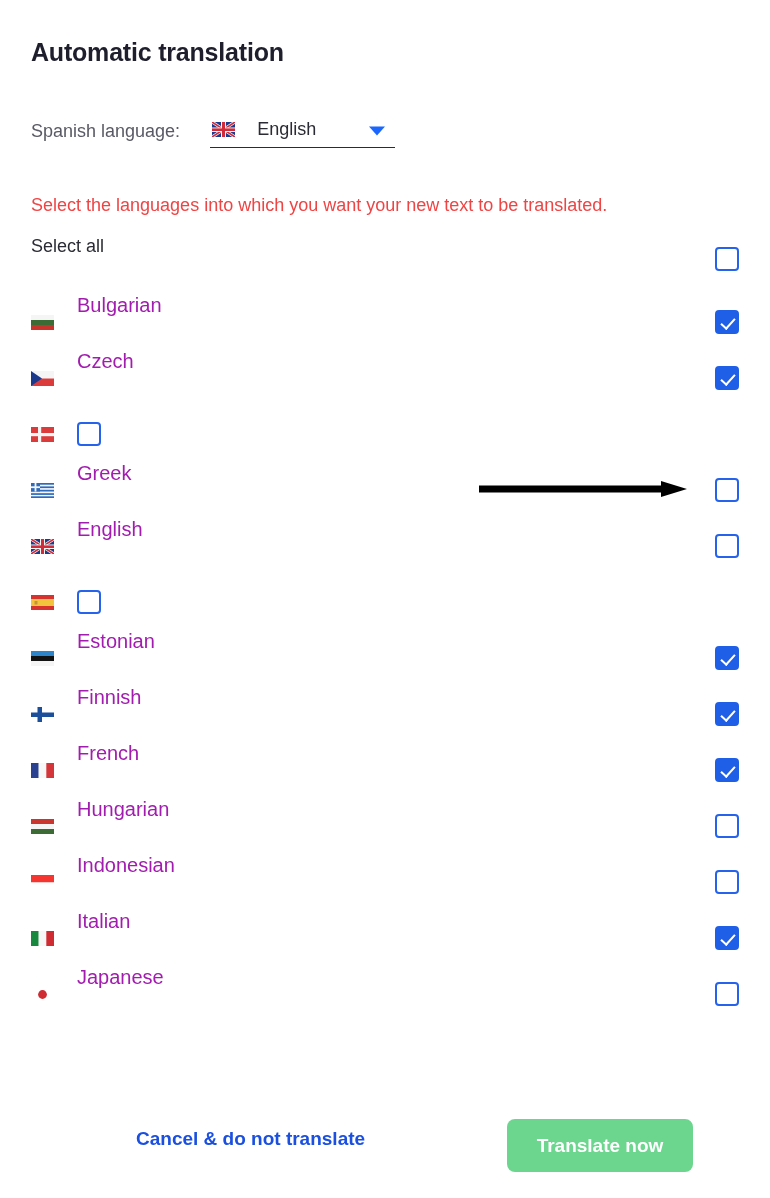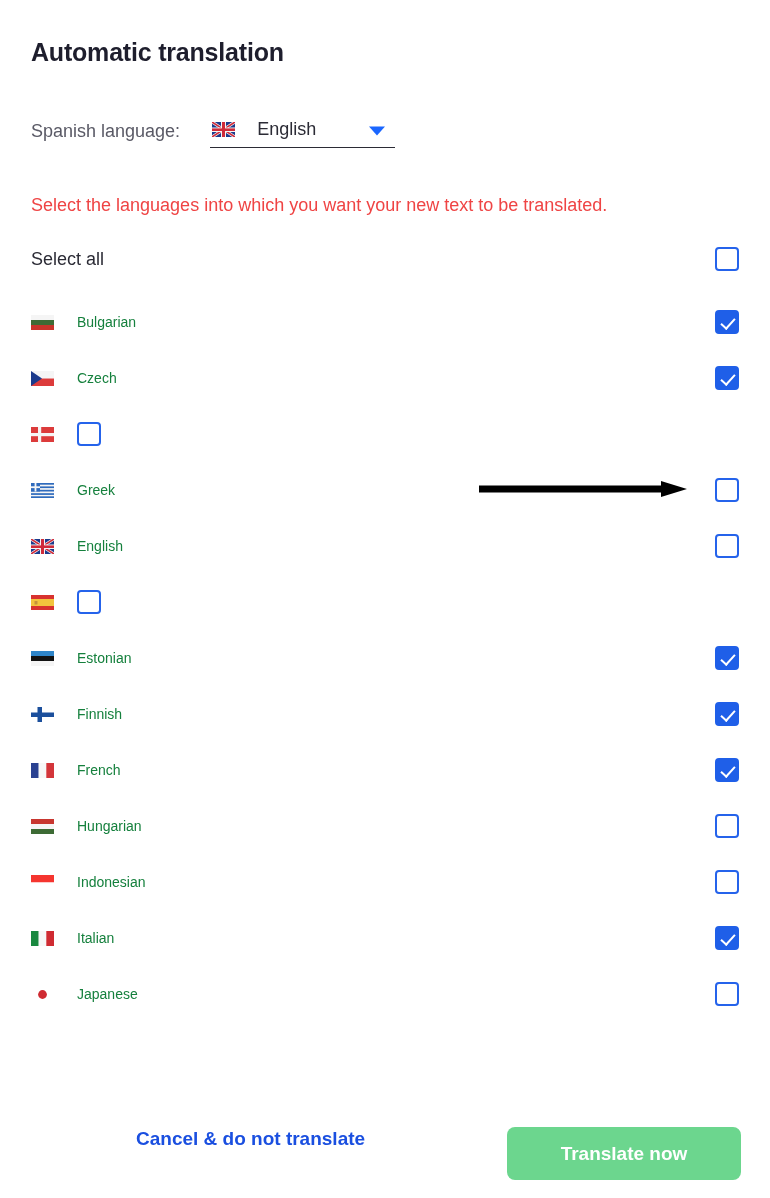--- a/index.html
+++ b/index.html
@@ -99,7 +99,6 @@
   .row {
     position: relative;
     display: flex;
-    align-items: center;
     height: 56px;
     padding-left: 31px;
     padding-right: 31px;

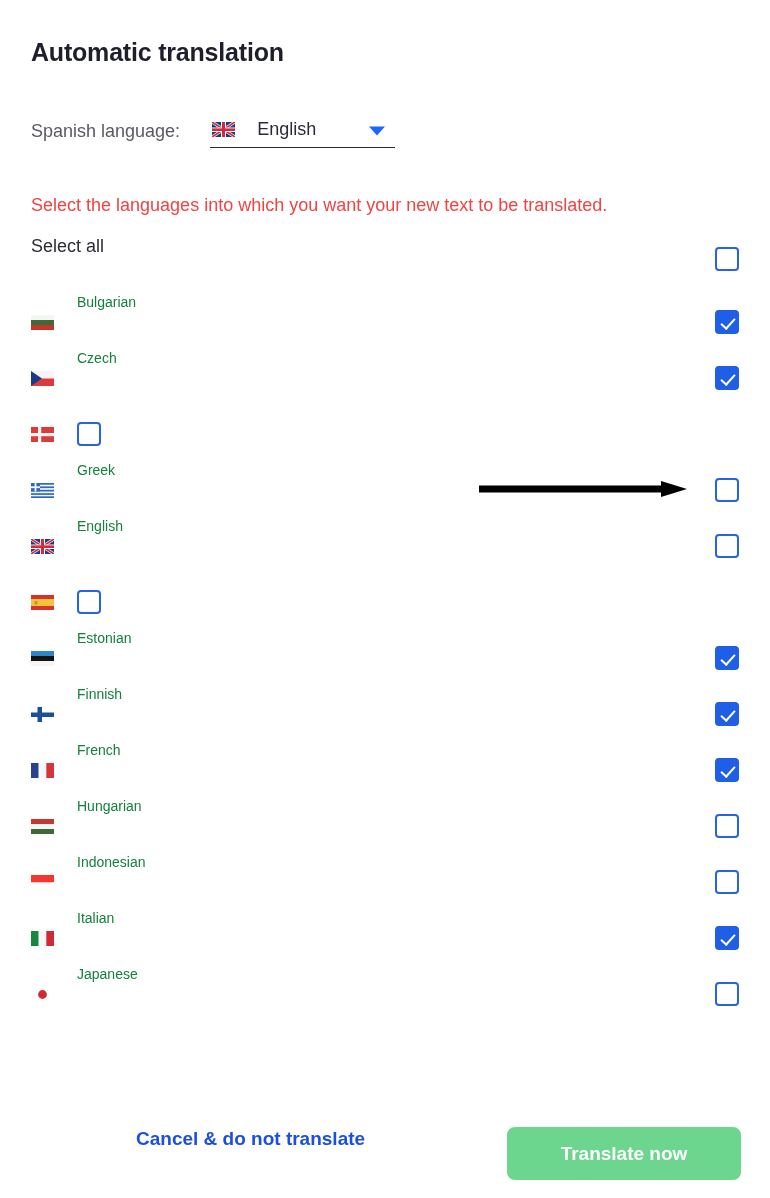--- a/index.html
+++ b/index.html
@@ -113,8 +113,8 @@
   }
   .row .label {
     flex: 1 1 auto;
-    font-size: 14px;
-    color: #15803d;
+    font-size: 20px;
+    color: #a21caf;
     white-space: nowrap;
   }
   .row.select-all .label {

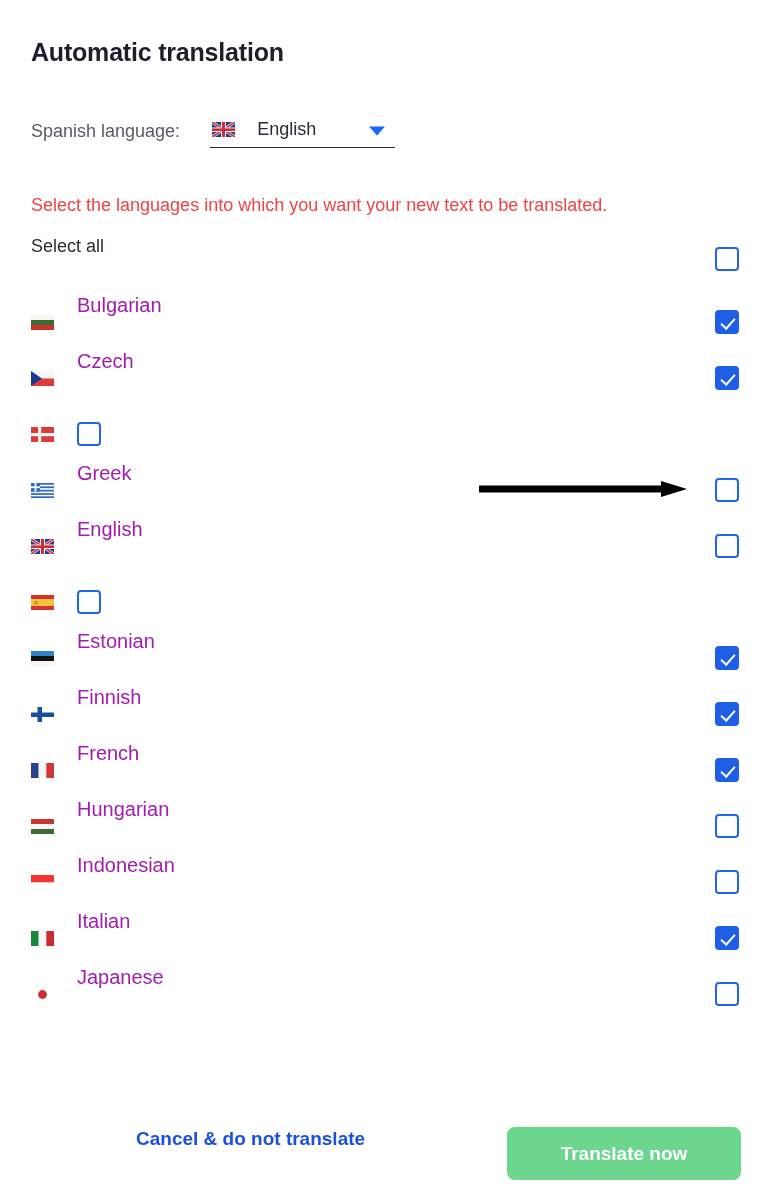--- a/index.html
+++ b/index.html
@@ -212,8 +212,8 @@
   .translate-btn {
     position: absolute;
     left: 507px;
-    top: 19px;
-    width: 234px;
+    top: 11px;
+    width: 186px;
     height: 53px;
     border: none;
     border-radius: 8px;

